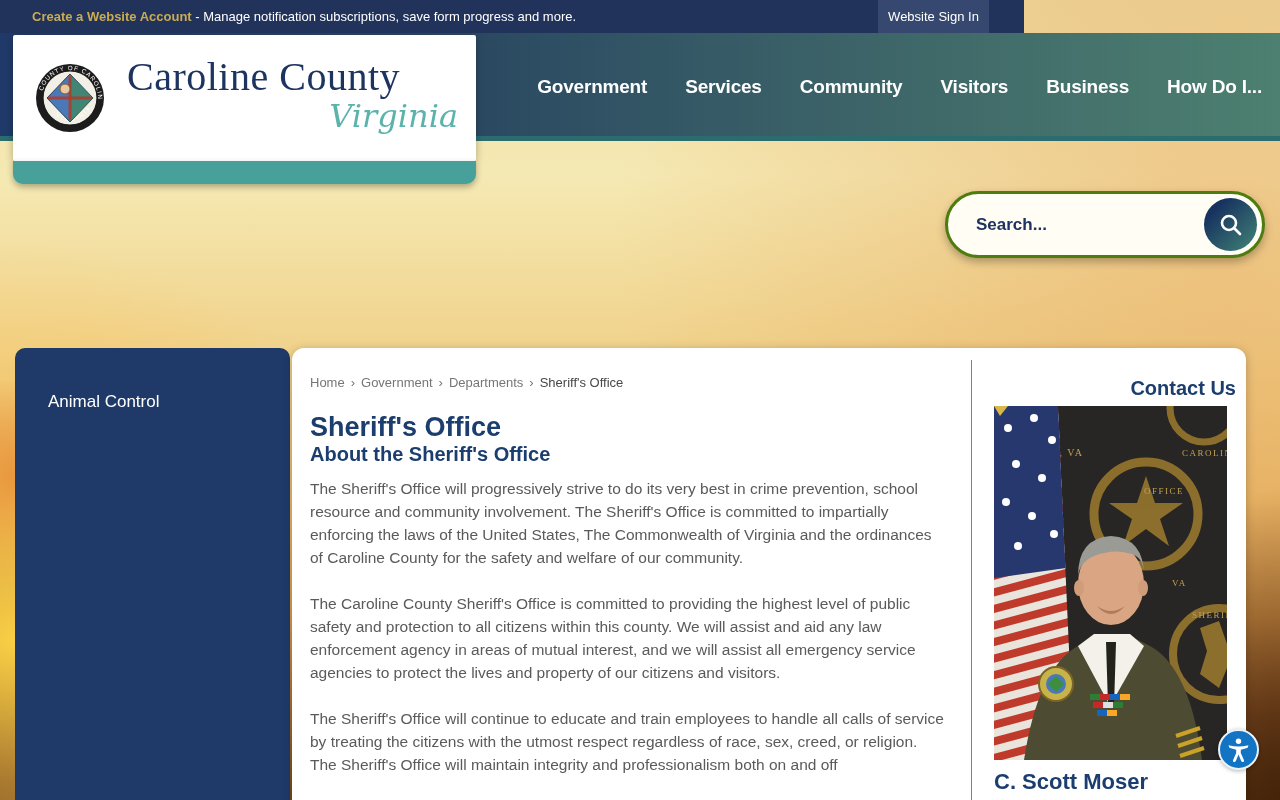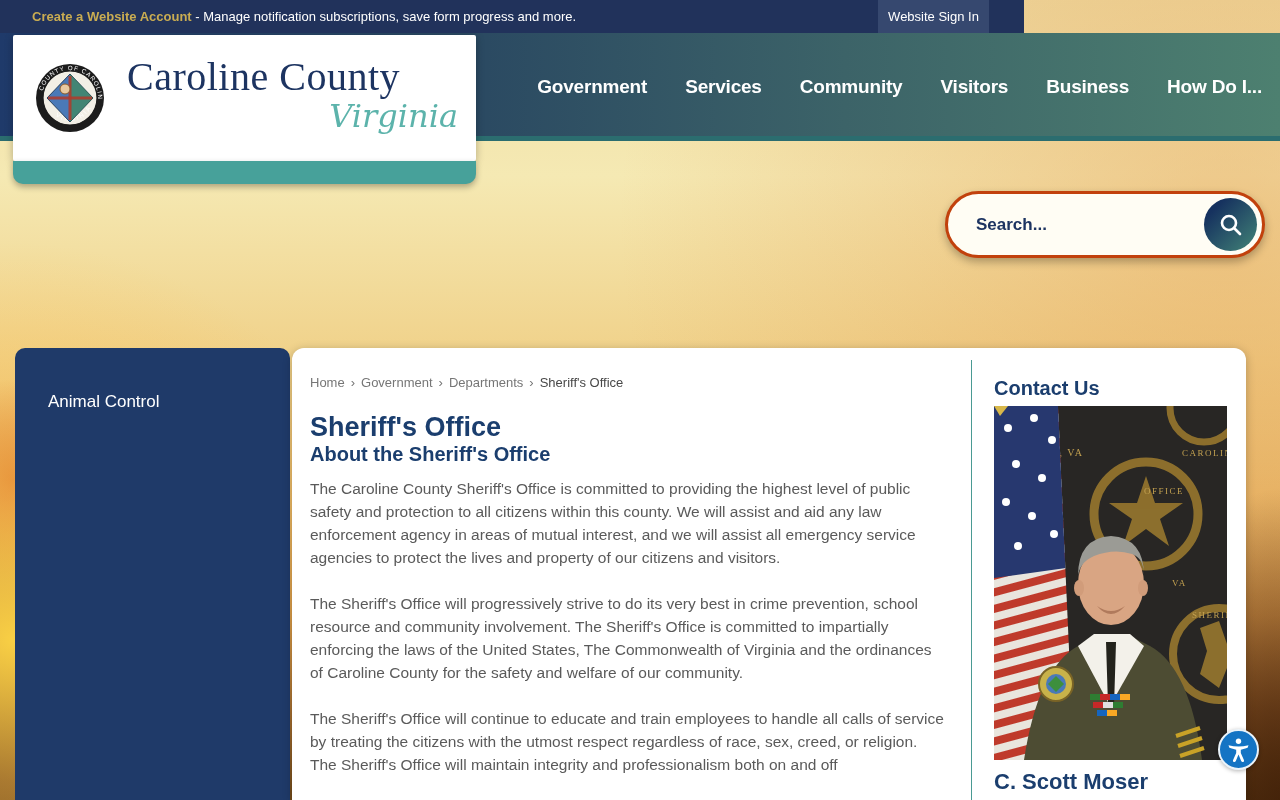--- a/index.html
+++ b/index.html
@@ -46,7 +46,7 @@
 
   
   .search-wrap { position:absolute; right:15px; top:191px; width:320px; height:67px; z-index:4;
-    background:#fffdf4; border:3px solid #c2410c; border-radius:34px; box-shadow:0 4px 8px rgba(0,0,0,.28);
+    background:#fffdf4; border:3px solid #4d7c0f; border-radius:34px; box-shadow:0 4px 8px rgba(0,0,0,.28);
     display:flex; align-items:center; }
   .search-input { flex:1; border:none; outline:none; background:transparent; margin-left:28px;
     font-size:17px; font-weight:bold; color:#1d3461; font-family:"Liberation Sans", sans-serif; }

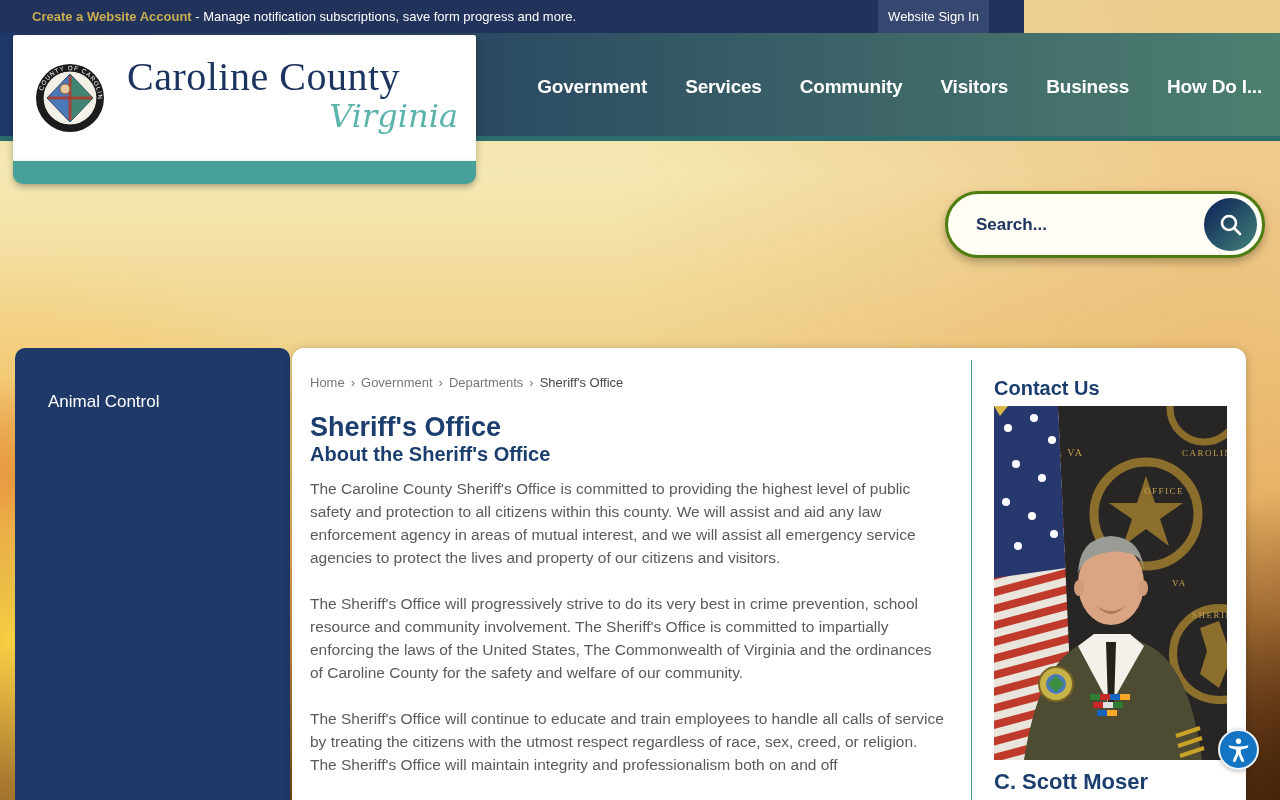--- a/index.html
+++ b/index.html
@@ -78,7 +78,7 @@
   .section-heading { margin-bottom:11px; font-size:20px; font-weight:bold; color:#1b3e6e; }
   .main-col p { font-size:15.5px; line-height:23px; color:#5a5a5a; margin-bottom:23px; }
 
-  .contact-heading { font-size:20px; font-weight:bold; color:#1b3e6e; margin-bottom:6px; }
+  .contact-heading { font-size:20px; font-weight:bold; color:#1b3e6e; margin-bottom:6px;text-align:right; }
   .photo { display:block; width:233px; height:354px; margin-top:0; }
   .contact-name { margin-top:9px; font-size:22px; font-weight:bold; color:#1b3e6e; }
   .contact-title { margin-top:9px; font-size:15.5px; color:#5a5a5a; }

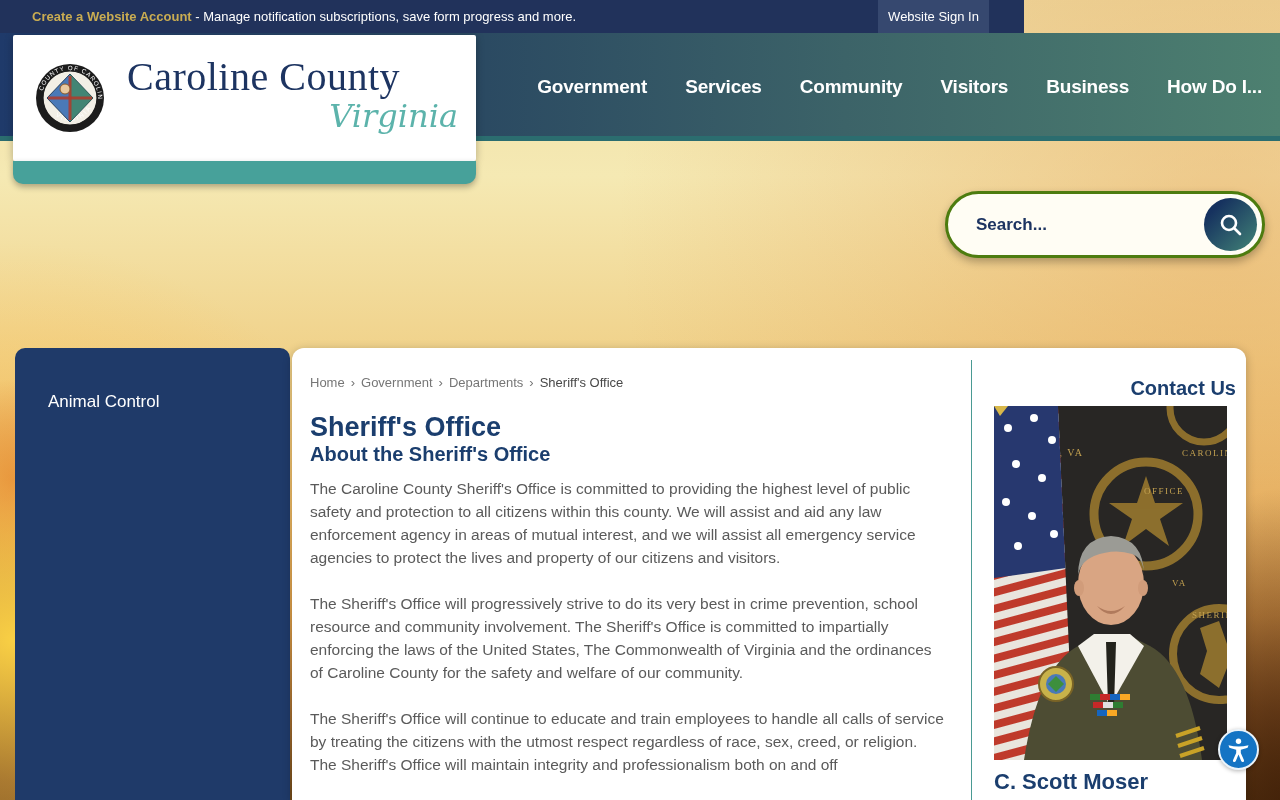--- a/index.html
+++ b/index.html
@@ -164,8 +164,8 @@
 
       <h1 class="page-title">Sheriff's Office</h1>
       <h2 class="section-heading">About the Sheriff's Office</h2>
+      <p>The Sheriff's Office will progressively strive to do its very best in crime prevention, school resource and community involvement. The Sheriff's Office is committed to impartially enforcing the laws of the United States, The Commonwealth of Virginia and the ordinances of Caroline County for the safety and welfare of our community.</p>
       <p>The Caroline County Sheriff's Office is committed to providing the highest level of public safety and protection to all citizens within this county. We will assist and aid any law enforcement agency in areas of mutual interest, and we will assist all emergency service agencies to protect the lives and property of our citizens and visitors.</p>
-      <p>The Sheriff's Office will progressively strive to do its very best in crime prevention, school resource and community involvement. The Sheriff's Office is committed to impartially enforcing the laws of the United States, The Commonwealth of Virginia and the ordinances of Caroline County for the safety and welfare of our community.</p>
       <p>The Sheriff's Office will continue to educate and train employees to handle all calls of service by treating the citizens with the utmost respect regardless of race, sex, creed, or religion. The Sheriff's Office will maintain integrity and professionalism both on and off</p>
     </div>
 

